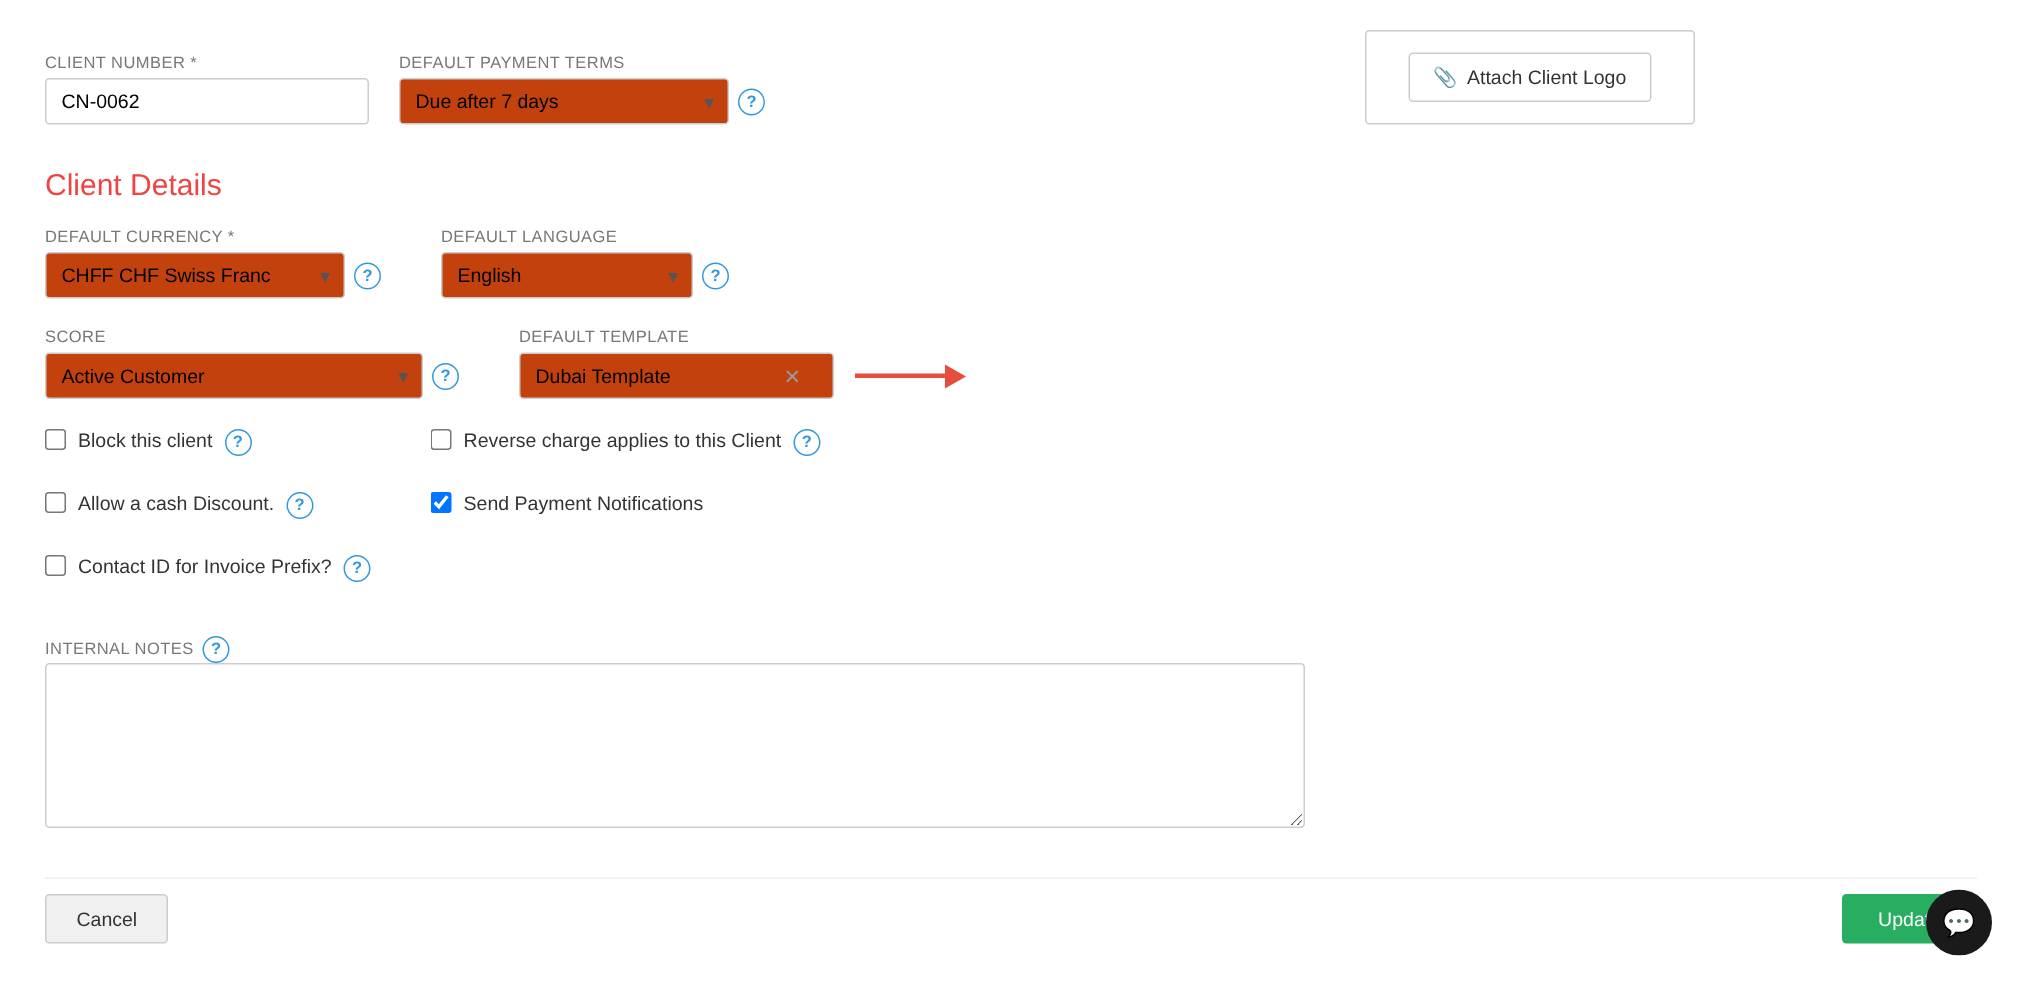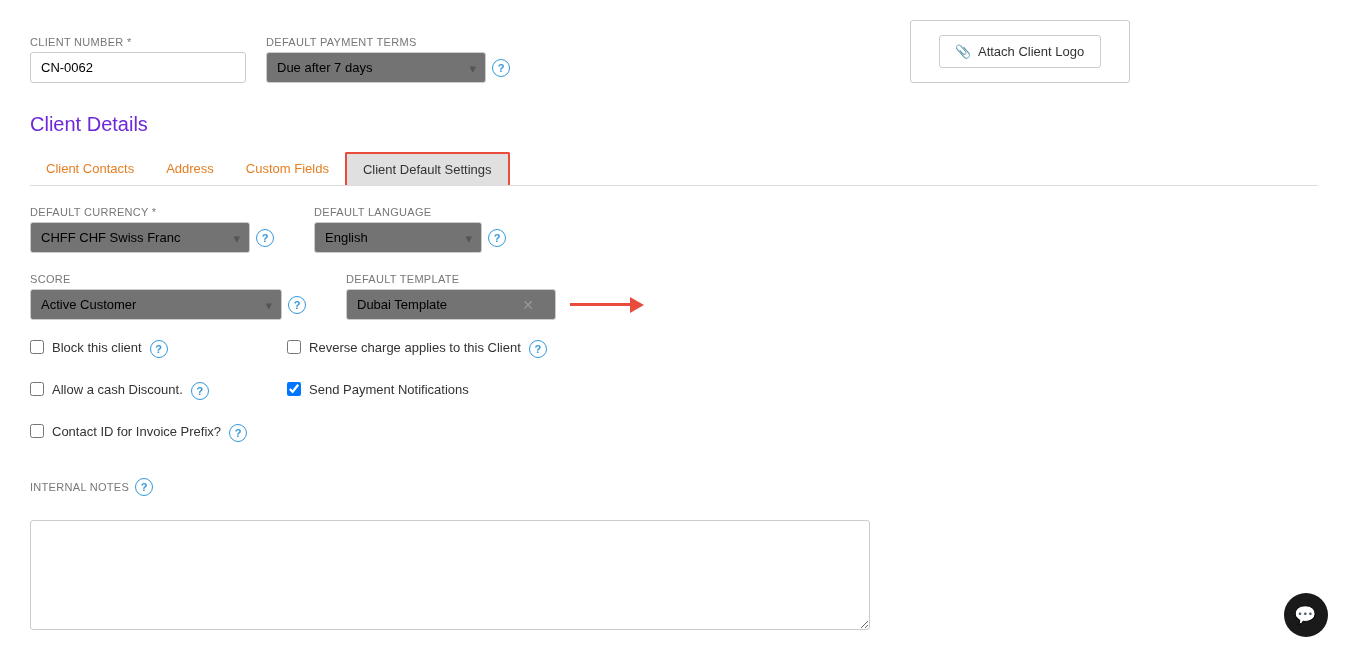--- a/index.html
+++ b/index.html
@@ -13,7 +13,7 @@
     .field-label { font-size: 11px; color: #777; text-transform: uppercase; letter-spacing: 0.3px; }
     .input-row { display: flex; align-items: center; gap: 6px; }
     .text-input { border: 1px solid #ccc; padding: 7px 10px; border-radius: 3px; font-size: 13px; width: 216px; }
-    .select-input { border: 1px solid #ccc; padding: 7px 10px; border-radius: 3px; font-size: 13px; width: 220px; appearance: none; background: #737373; cursor: pointer; }
+    .select-input { border: 1px solid #ccc; padding: 7px 10px; border-radius: 3px; font-size: 13px; width: 220px; appearance: none; background: #c2410c; cursor: pointer; }
     .select-wrapper { position: relative; display: inline-block; }
     .select-wrapper::after { content: '▾'; position: absolute; right: 10px; top: 50%; transform: translateY(-50%); pointer-events: none; color: #555; }
     .help-icon { display: inline-flex; align-items: center; justify-content: center; width: 18px; height: 18px; border-radius: 50%; border: 1.5px solid #3498db; color: #3498db; font-size: 11px; font-weight: bold; cursor: pointer; flex-shrink: 0; }

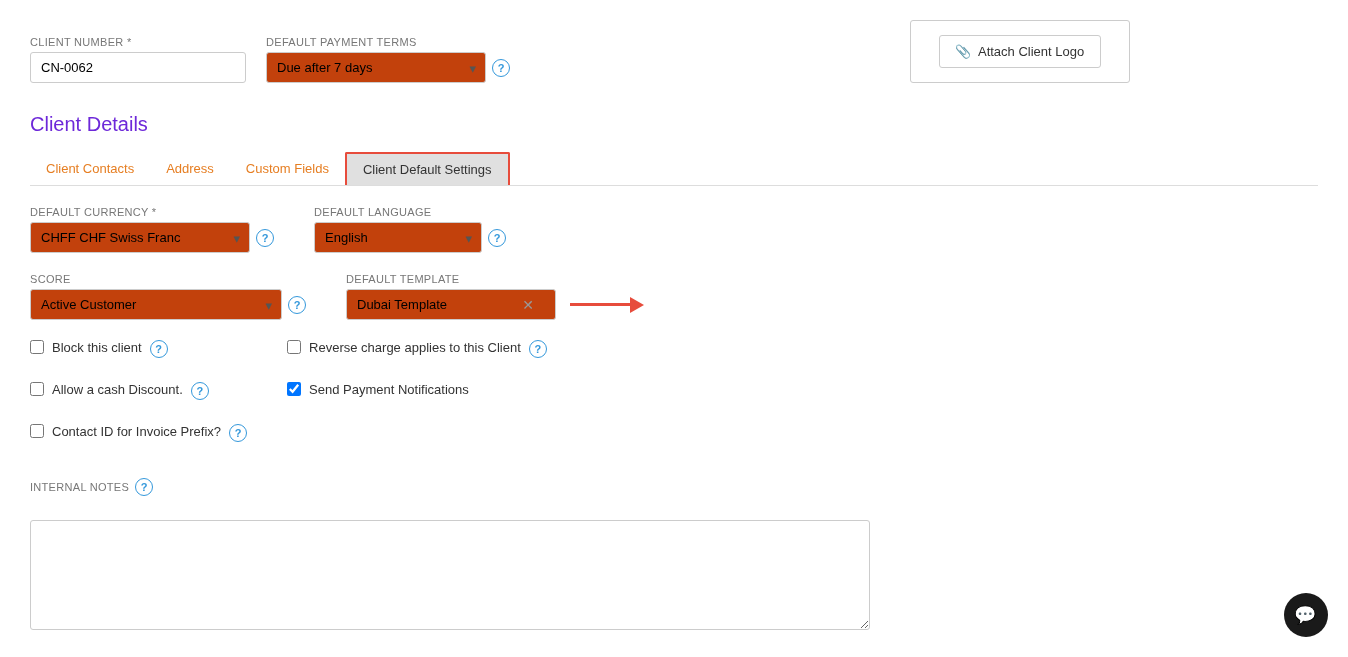--- a/index.html
+++ b/index.html
@@ -22,7 +22,7 @@
     .attach-btn { background: #fff; border: 1px solid #ccc; padding: 8px 16px; border-radius: 3px; cursor: pointer; font-size: 13px; display: flex; align-items: center; gap: 6px; color: #333; }
 
     
-    .section-title { font-size: 20px; font-weight: 300; color: #6d28d9; margin-bottom: 16px; margin-top: 10px; }
+    .section-title { font-size: 20px; font-weight: 300; color: #ef4444; margin-bottom: 16px; margin-top: 10px; }
 
     
     .tabs { display: flex; gap: 0; margin-bottom: 20px; border-bottom: 1px solid #ddd; }

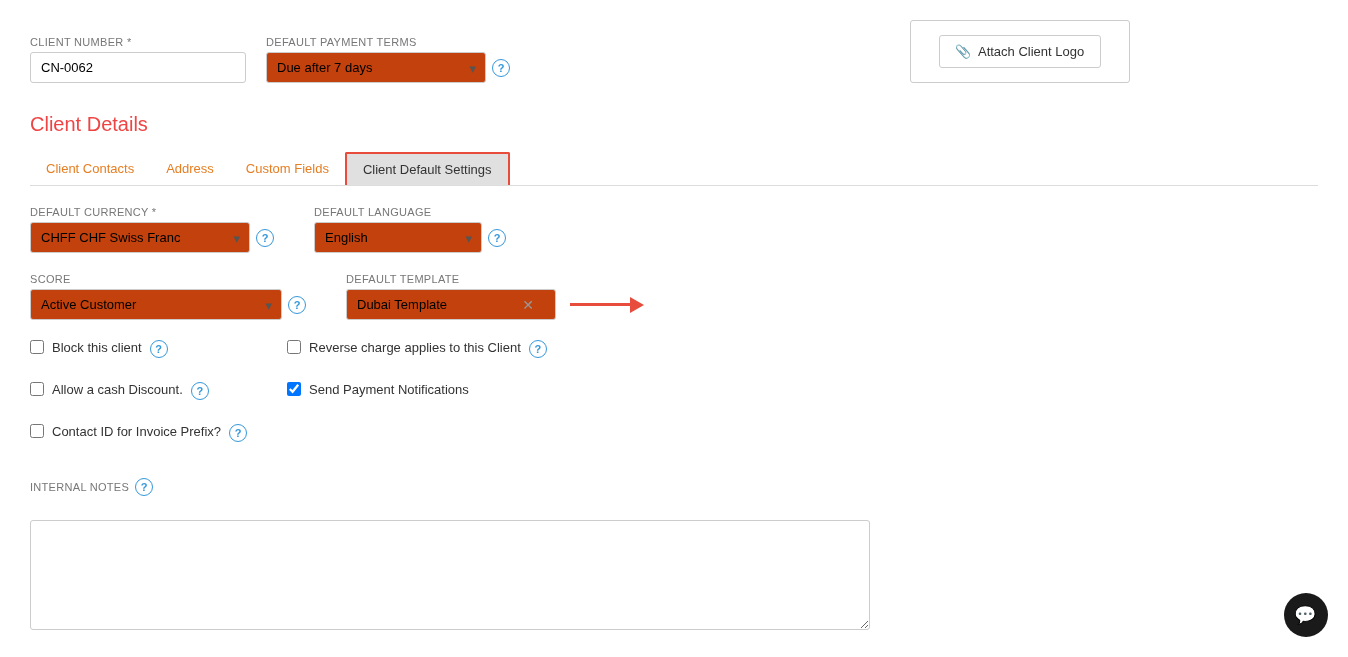--- a/index.html
+++ b/index.html
@@ -106,12 +106,6 @@
 
   <h2 class="section-title">Client Details</h2>
 
-  <div class="tabs">
-    <button class="tab">Client Contacts</button>
-    <button class="tab">Address</button>
-    <button class="tab">Custom Fields</button>
-    <button class="tab active">Client Default Settings</button>
-  </div>
 
   <div>
 

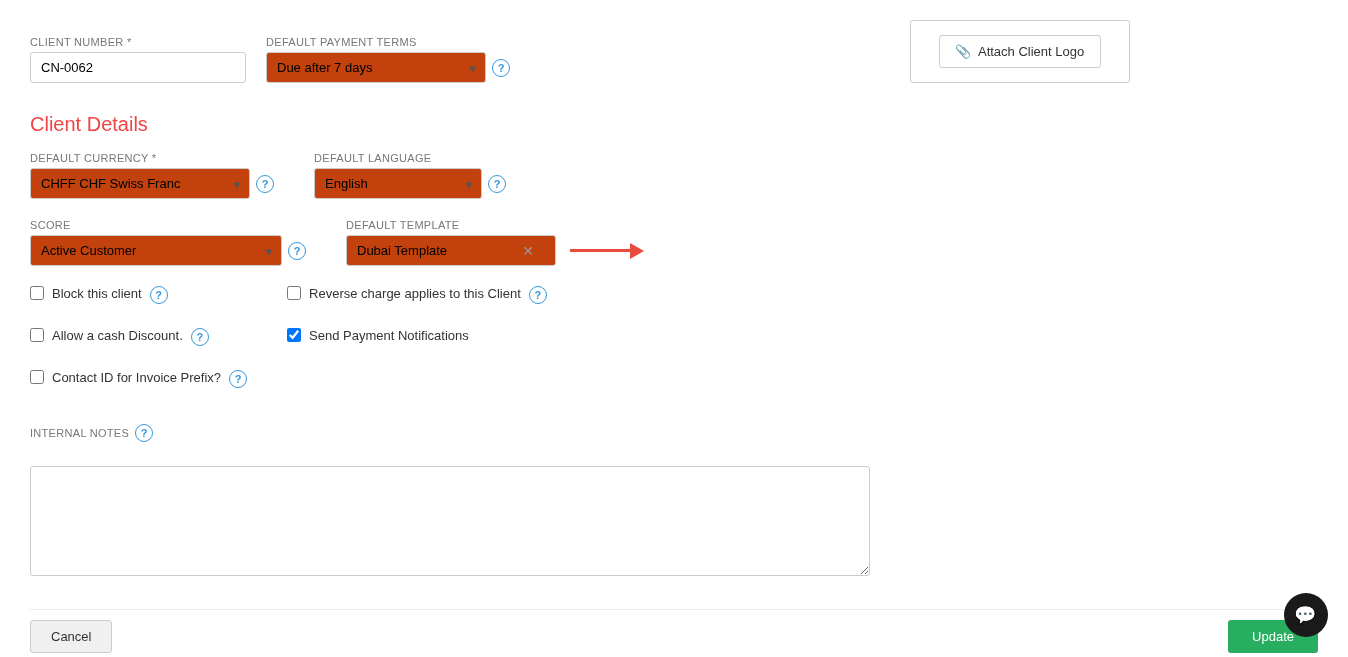--- a/index.html
+++ b/index.html
@@ -114,7 +114,7 @@
         <label class="field-label">DEFAULT CURRENCY *</label>
         <div class="input-row">
           <div class="select-wrapper">
-            <select class="select-input" style="width:220px;">
+            <select class="select-input" style="width:200px;">
               <option>CHFF CHF Swiss Franc</option>
             </select>
           </div>

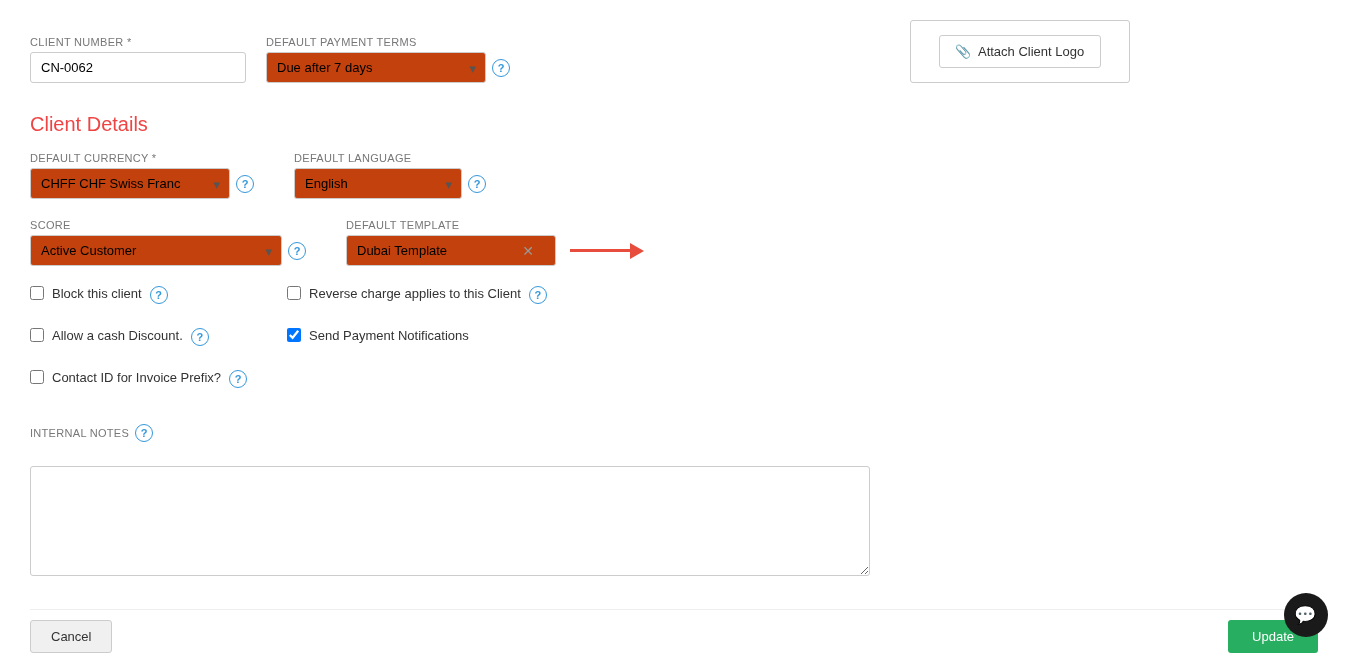--- a/index.html
+++ b/index.html
@@ -39,7 +39,7 @@
 
     
     .notes-section { margin-bottom: 30px; }
-    .notes-label { font-size: 11px; color: #777; text-transform: uppercase; letter-spacing: 0.3px; margin-bottom: 24px; display: flex; align-items: center; gap: 6px; }
+    .notes-label { font-size: 11px; color: #777; text-transform: uppercase; letter-spacing: 0.3px; margin-bottom: 0; display: flex; align-items: center; gap: 6px; }
     .notes-textarea { width: 100%; border: 1px solid #ccc; border-radius: 3px; padding: 8px; font-size: 13px; resize: vertical; height: 110px; max-width: 840px; }
 
     

